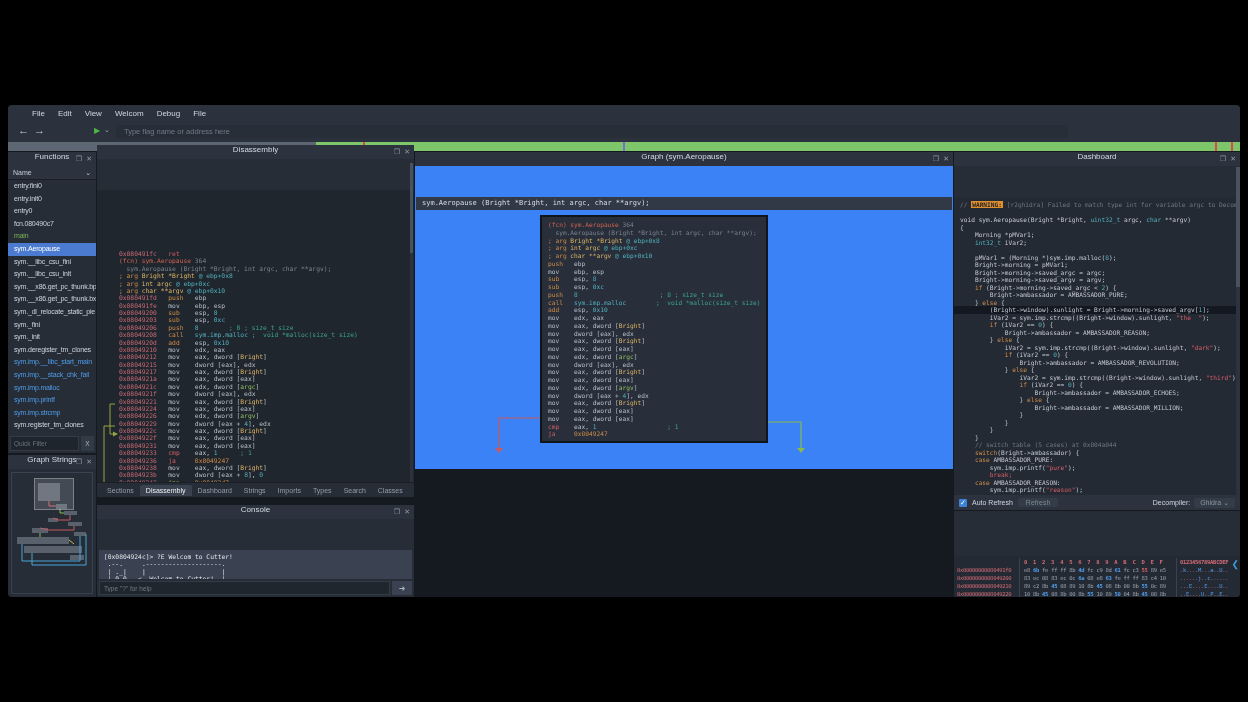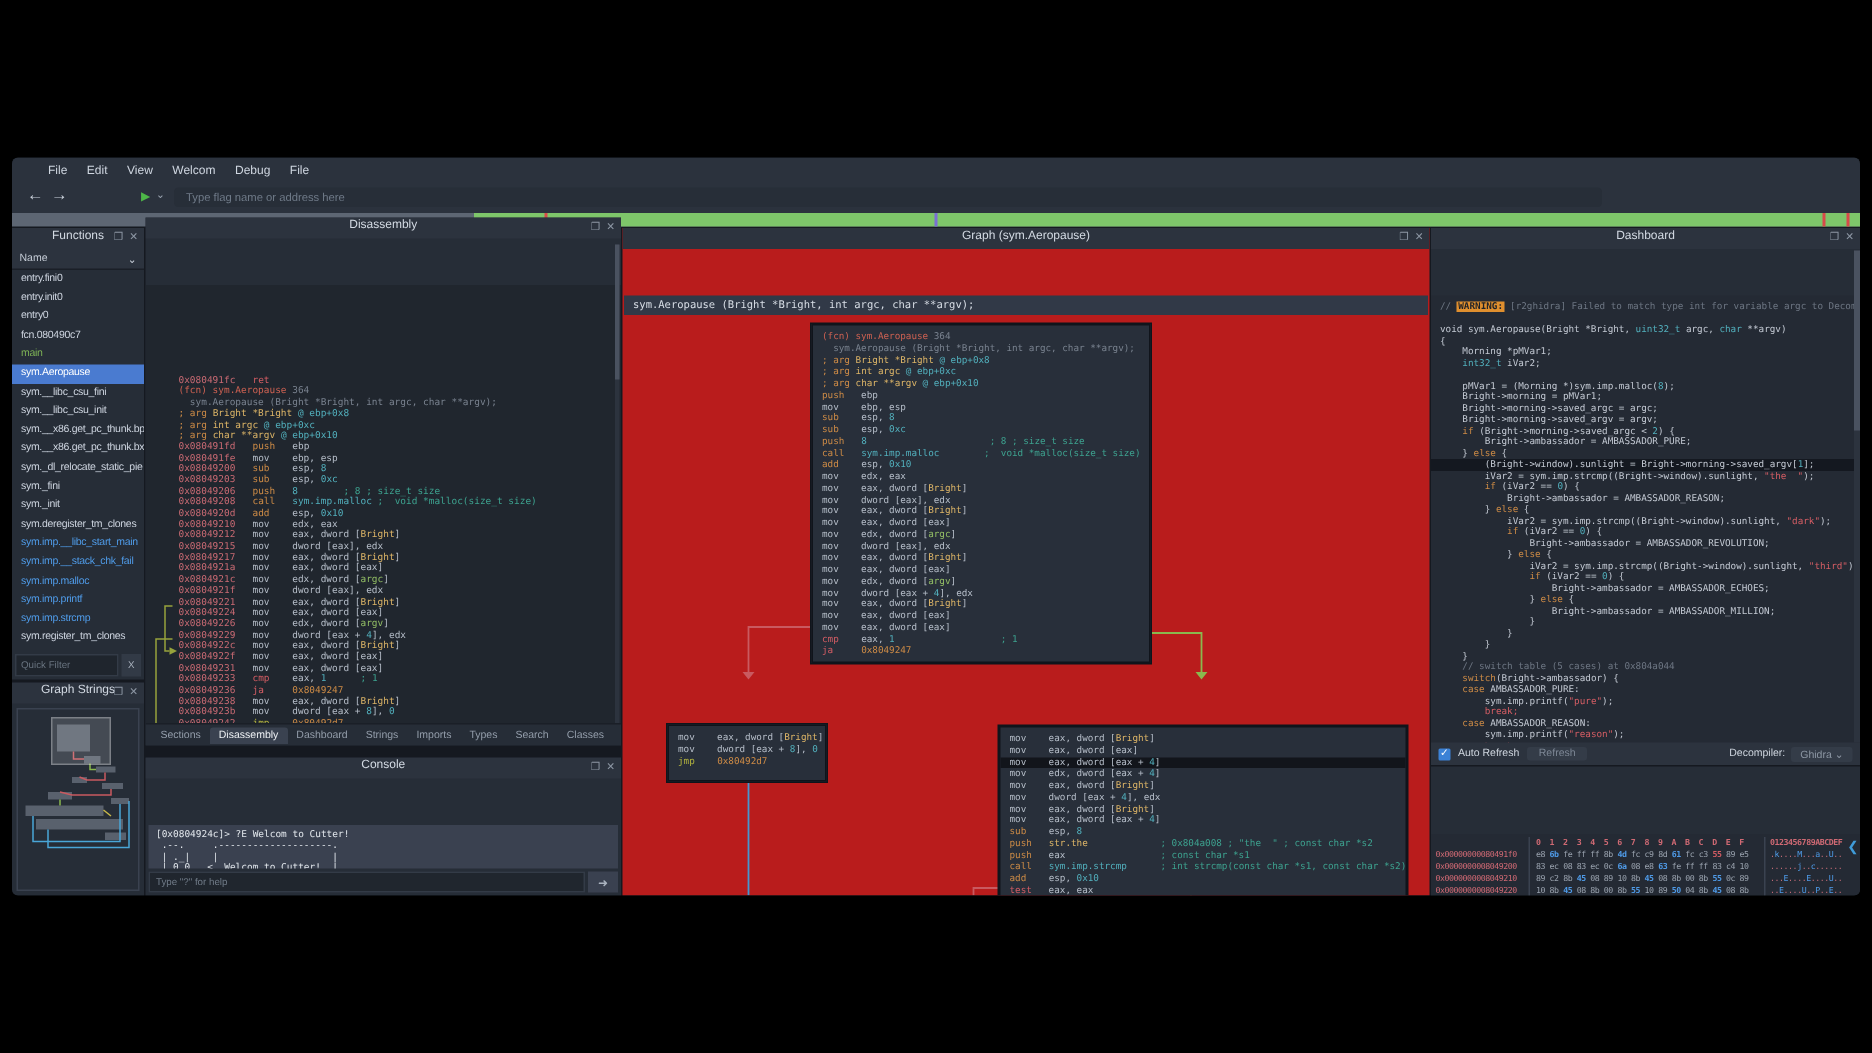--- a/index.html
+++ b/index.html
@@ -80,7 +80,7 @@
   #console-send{width:20px;background:#3a4150;color:#aab3bf;font-size:8px;display:flex;
     align-items:center;justify-content:center;}
   
-  #graph-panel{left:407px;top:47px;width:538px;height:445px;background:#b91c1c;}
+  #graph-panel{left:407px;top:47px;width:538px;height:317px;background:#3b82f6;}
   #graph-sig{position:absolute;top:15px;left:1px;right:1px;height:13px;background:#313947;
     font-size:7px;color:#d8dee6;line-height:13px;padding-left:6px;}
   .gblock{position:absolute;background:#282f3a;border:1px solid #10141b;box-shadow:0 0 0 1px #10141b;

